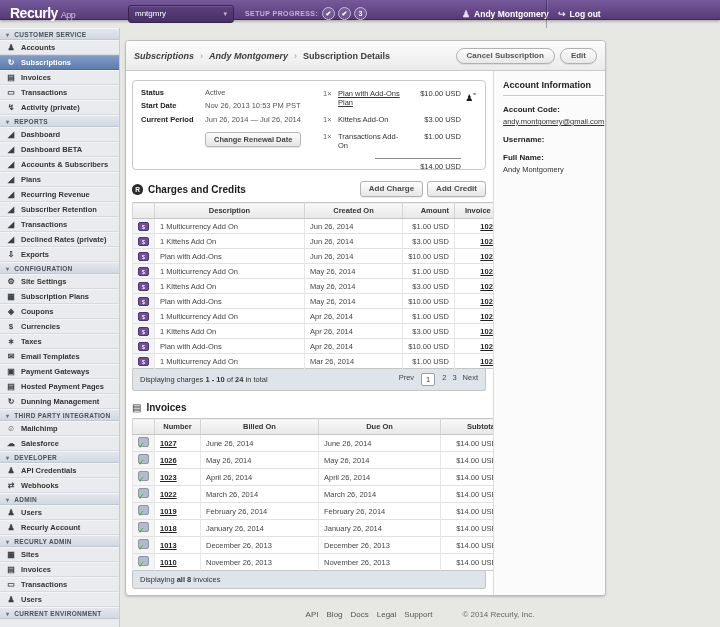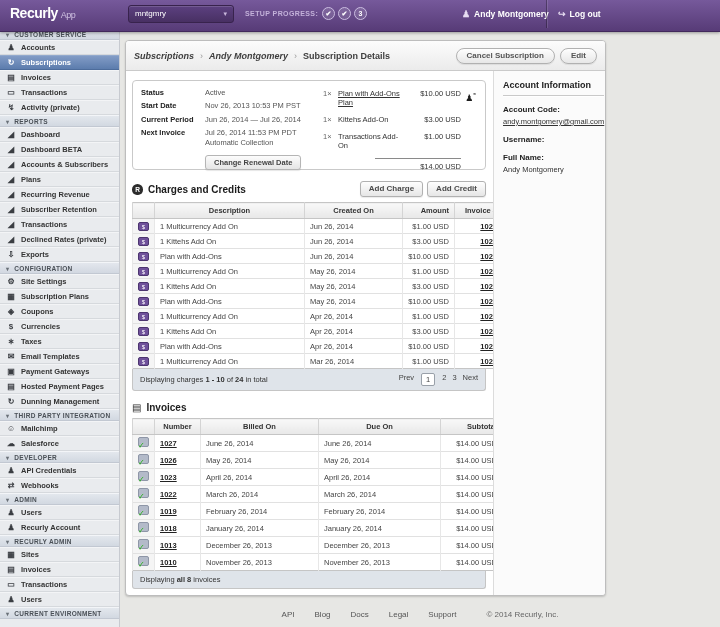--- a/index.html
+++ b/index.html
@@ -7,7 +7,7 @@
   body { position:relative; font-family:"Liberation Sans", sans-serif; background:#e7e7e4; overflow:hidden; }
 
   
-  .topbar{position:absolute;top:0;left:0;width:720px;height:32px;background:linear-gradient(#76599b,#573b77);border-bottom:1px solid #42295b;box-shadow:0 1px 3px rgba(0,0,0,.35);z-index:10}
+  .topbar{position:absolute;top:0;left:0;width:720px;height:20px;background:linear-gradient(#76599b,#573b77);border-bottom:1px solid #42295b;box-shadow:0 1px 3px rgba(0,0,0,.35);z-index:10}
   .logo{position:absolute;left:10px;top:5px;color:#fff;font-size:14px;font-weight:bold;letter-spacing:-.5px}
   .logo .suffix{font-size:9px;font-weight:normal;color:#cec0e0;margin-left:3px}
   .site-dd{position:absolute;left:128px;top:5px;width:106px;height:18px;background:linear-gradient(#5c4080,#483063);border:1px solid #38234d;border-radius:3px;color:#fff;font-size:8px;line-height:16px;padding:0 6px;box-shadow:inset 0 1px 0 rgba(255,255,255,.15);cursor:pointer}

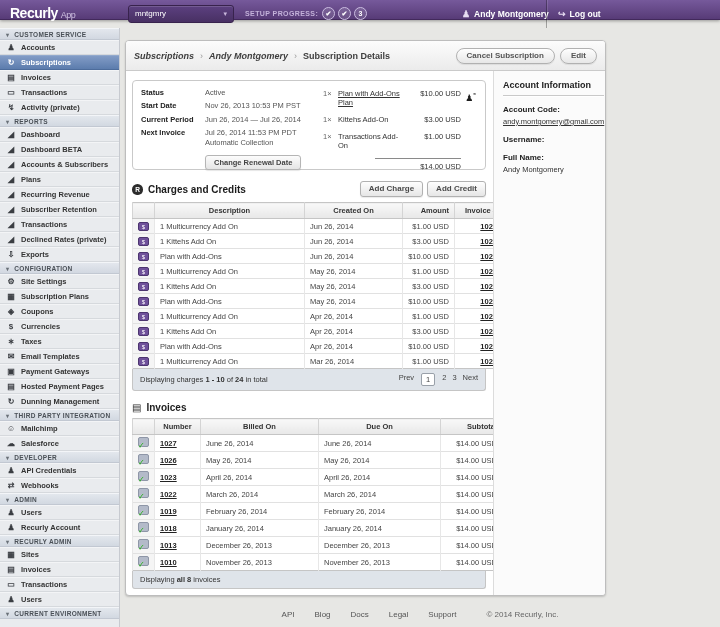--- a/index.html
+++ b/index.html
@@ -291,9 +291,6 @@
             </div><div class="f-row">
               <span class="f-label">Current Period</span>
               <span class="f-val">Jun 26, 2014 — Jul 26, 2014</span>
-            </div><div class="f-row">
-              <span class="f-label">Next Invoice</span>
-              <span class="f-val">Jul 26, 2014 11:53 PM PDT<br>Automatic Collection</span>
             </div><span class="renew-btn">Change Renewal Date</span></div>
         <div class="sub-items">
           <div id="line-items">

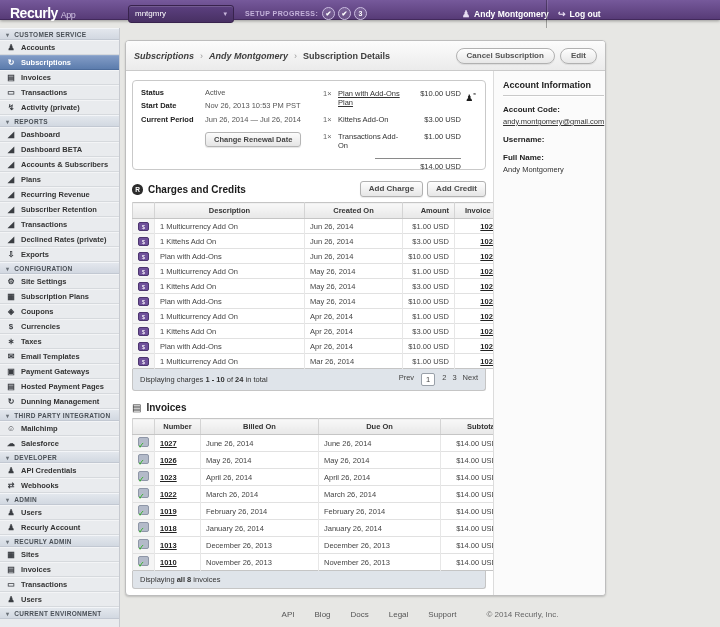--- a/index.html
+++ b/index.html
@@ -509,7 +509,7 @@
 </div>
 
 <div class="page-footer">
-  <span id="footer-links" style="display:flex;gap:20px">
+  <span id="footer-links" style="display:flex;gap:8px">
       <span class="pf-link">API</span>
       <span class="pf-link">Blog</span>
       <span class="pf-link">Docs</span>

